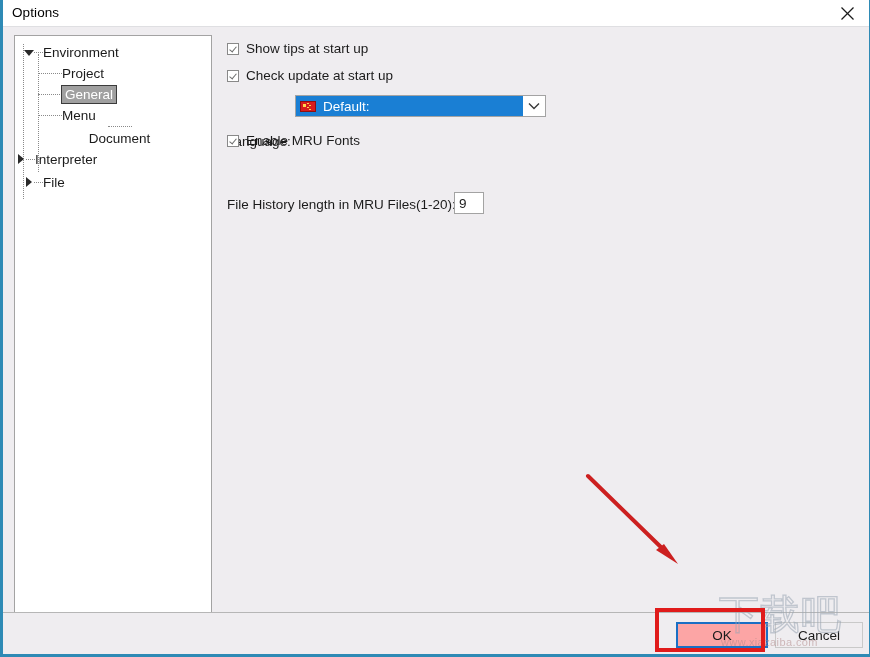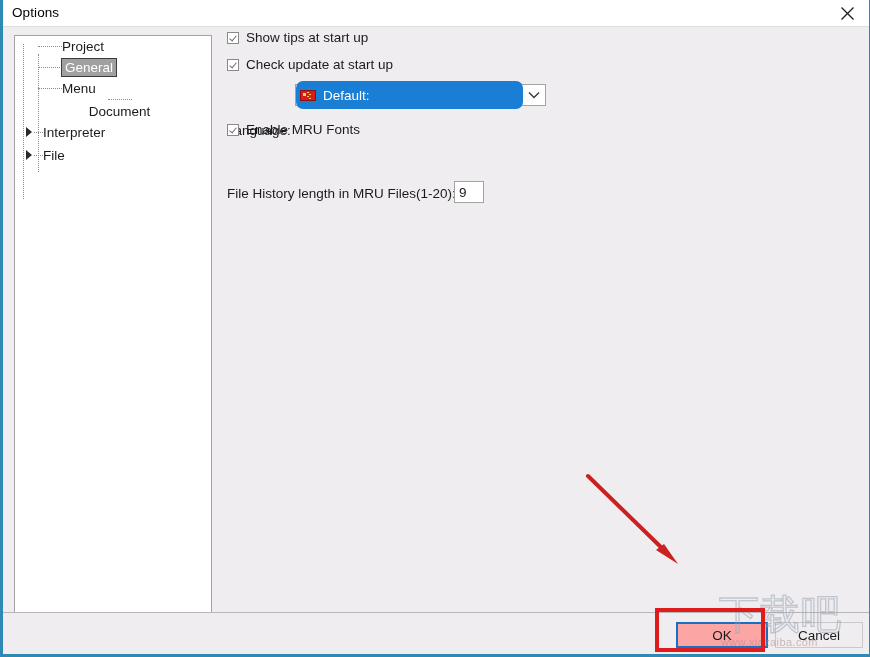--- a/index.html
+++ b/index.html
@@ -334,6 +334,11 @@
     <div class="vline" style="left:23px; top:18px; height:118px;"></div>
     <div class="vline" style="left:8px; top:8px; height:155px;"></div>
 
+    <div class="tree-row" style="margin-top:6px; padding-left:8px;">
+      <span class="expander open"></span>
+      <span class="dots-h" style="width:9px;"></span>
+      <span class="tree-label">Environment</span>
+    </div>
 
     <div class="tree-row" style="padding-left:23px;">
       <span class="dots-h" style="width:24px;"></span>

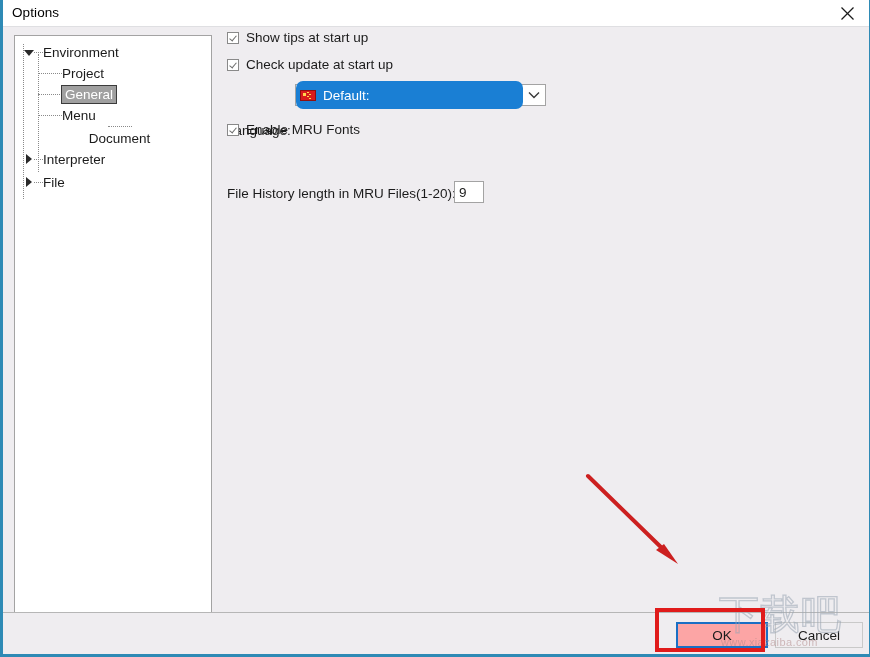--- a/index.html
+++ b/index.html
@@ -120,7 +120,7 @@
   
   #settings-pane {
     position: absolute;
-    left: 220px; top: 24px;
+    left: 220px; top: 35px;
     width: 640px; height: 560px;
   }
   .check-row {

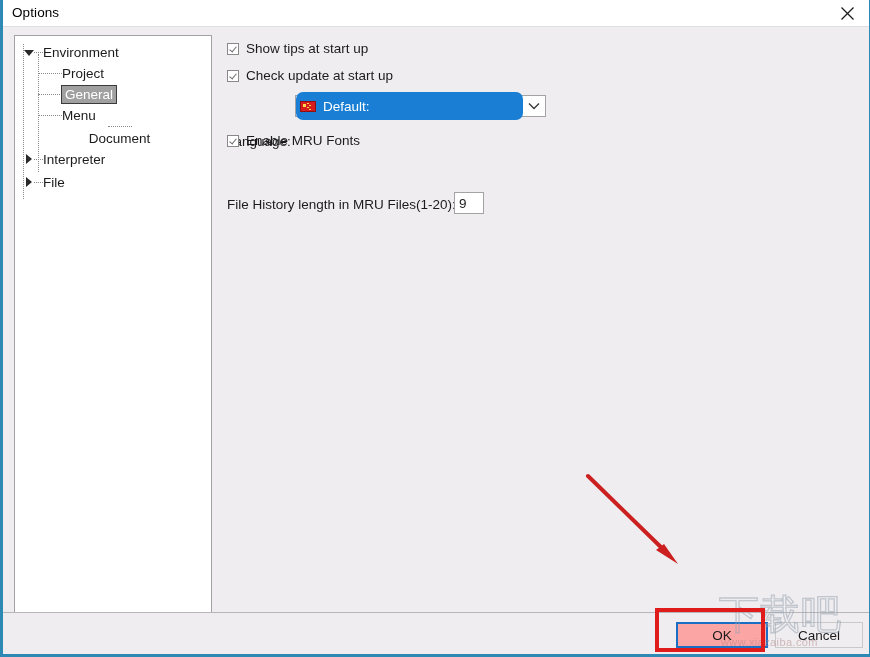--- a/index.html
+++ b/index.html
@@ -169,14 +169,13 @@
   }
   #language-selection {
     flex: 1 1 auto;
-    height: 28px;
+    height: 20px;
     margin: 0;
     background: #1a7fd4;
     display: flex;
     align-items: center;
     padding-left: 4px;
     box-sizing: border-box;
-    border-radius: 7px;
   }
   #flag-icon {
     width: 16px; height: 11px;

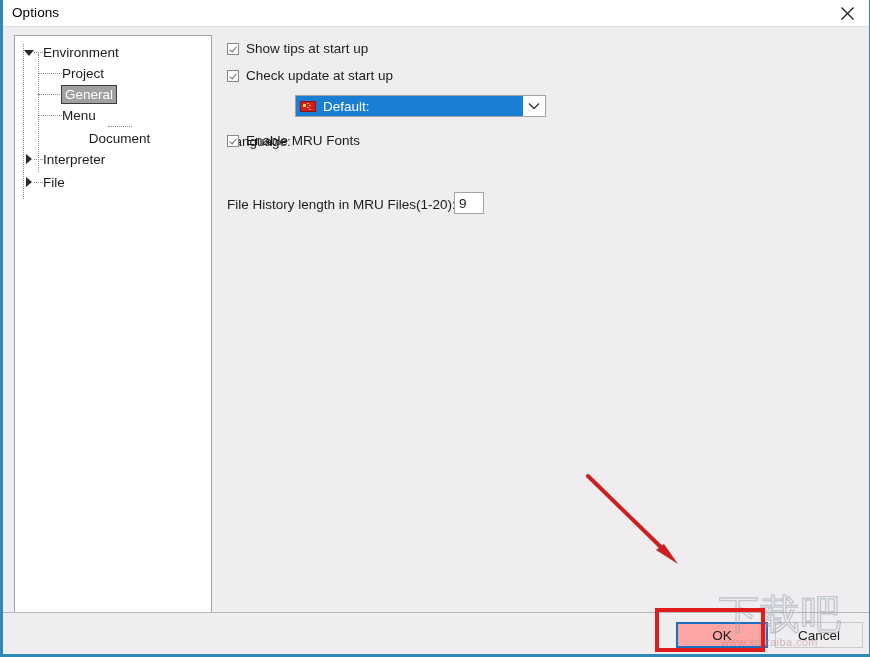--- a/index.html
+++ b/index.html
@@ -360,7 +360,7 @@
     </div>
 
 
-    <div class="tree-row" style="padding-left:8px; margin-top:2px;">
+    <div class="tree-row" style="margin-top:2px;">
       <span class="expander closed"></span>
       <span class="dots-h" style="width:9px;"></span>
       <span class="tree-label">Interpreter</span>

